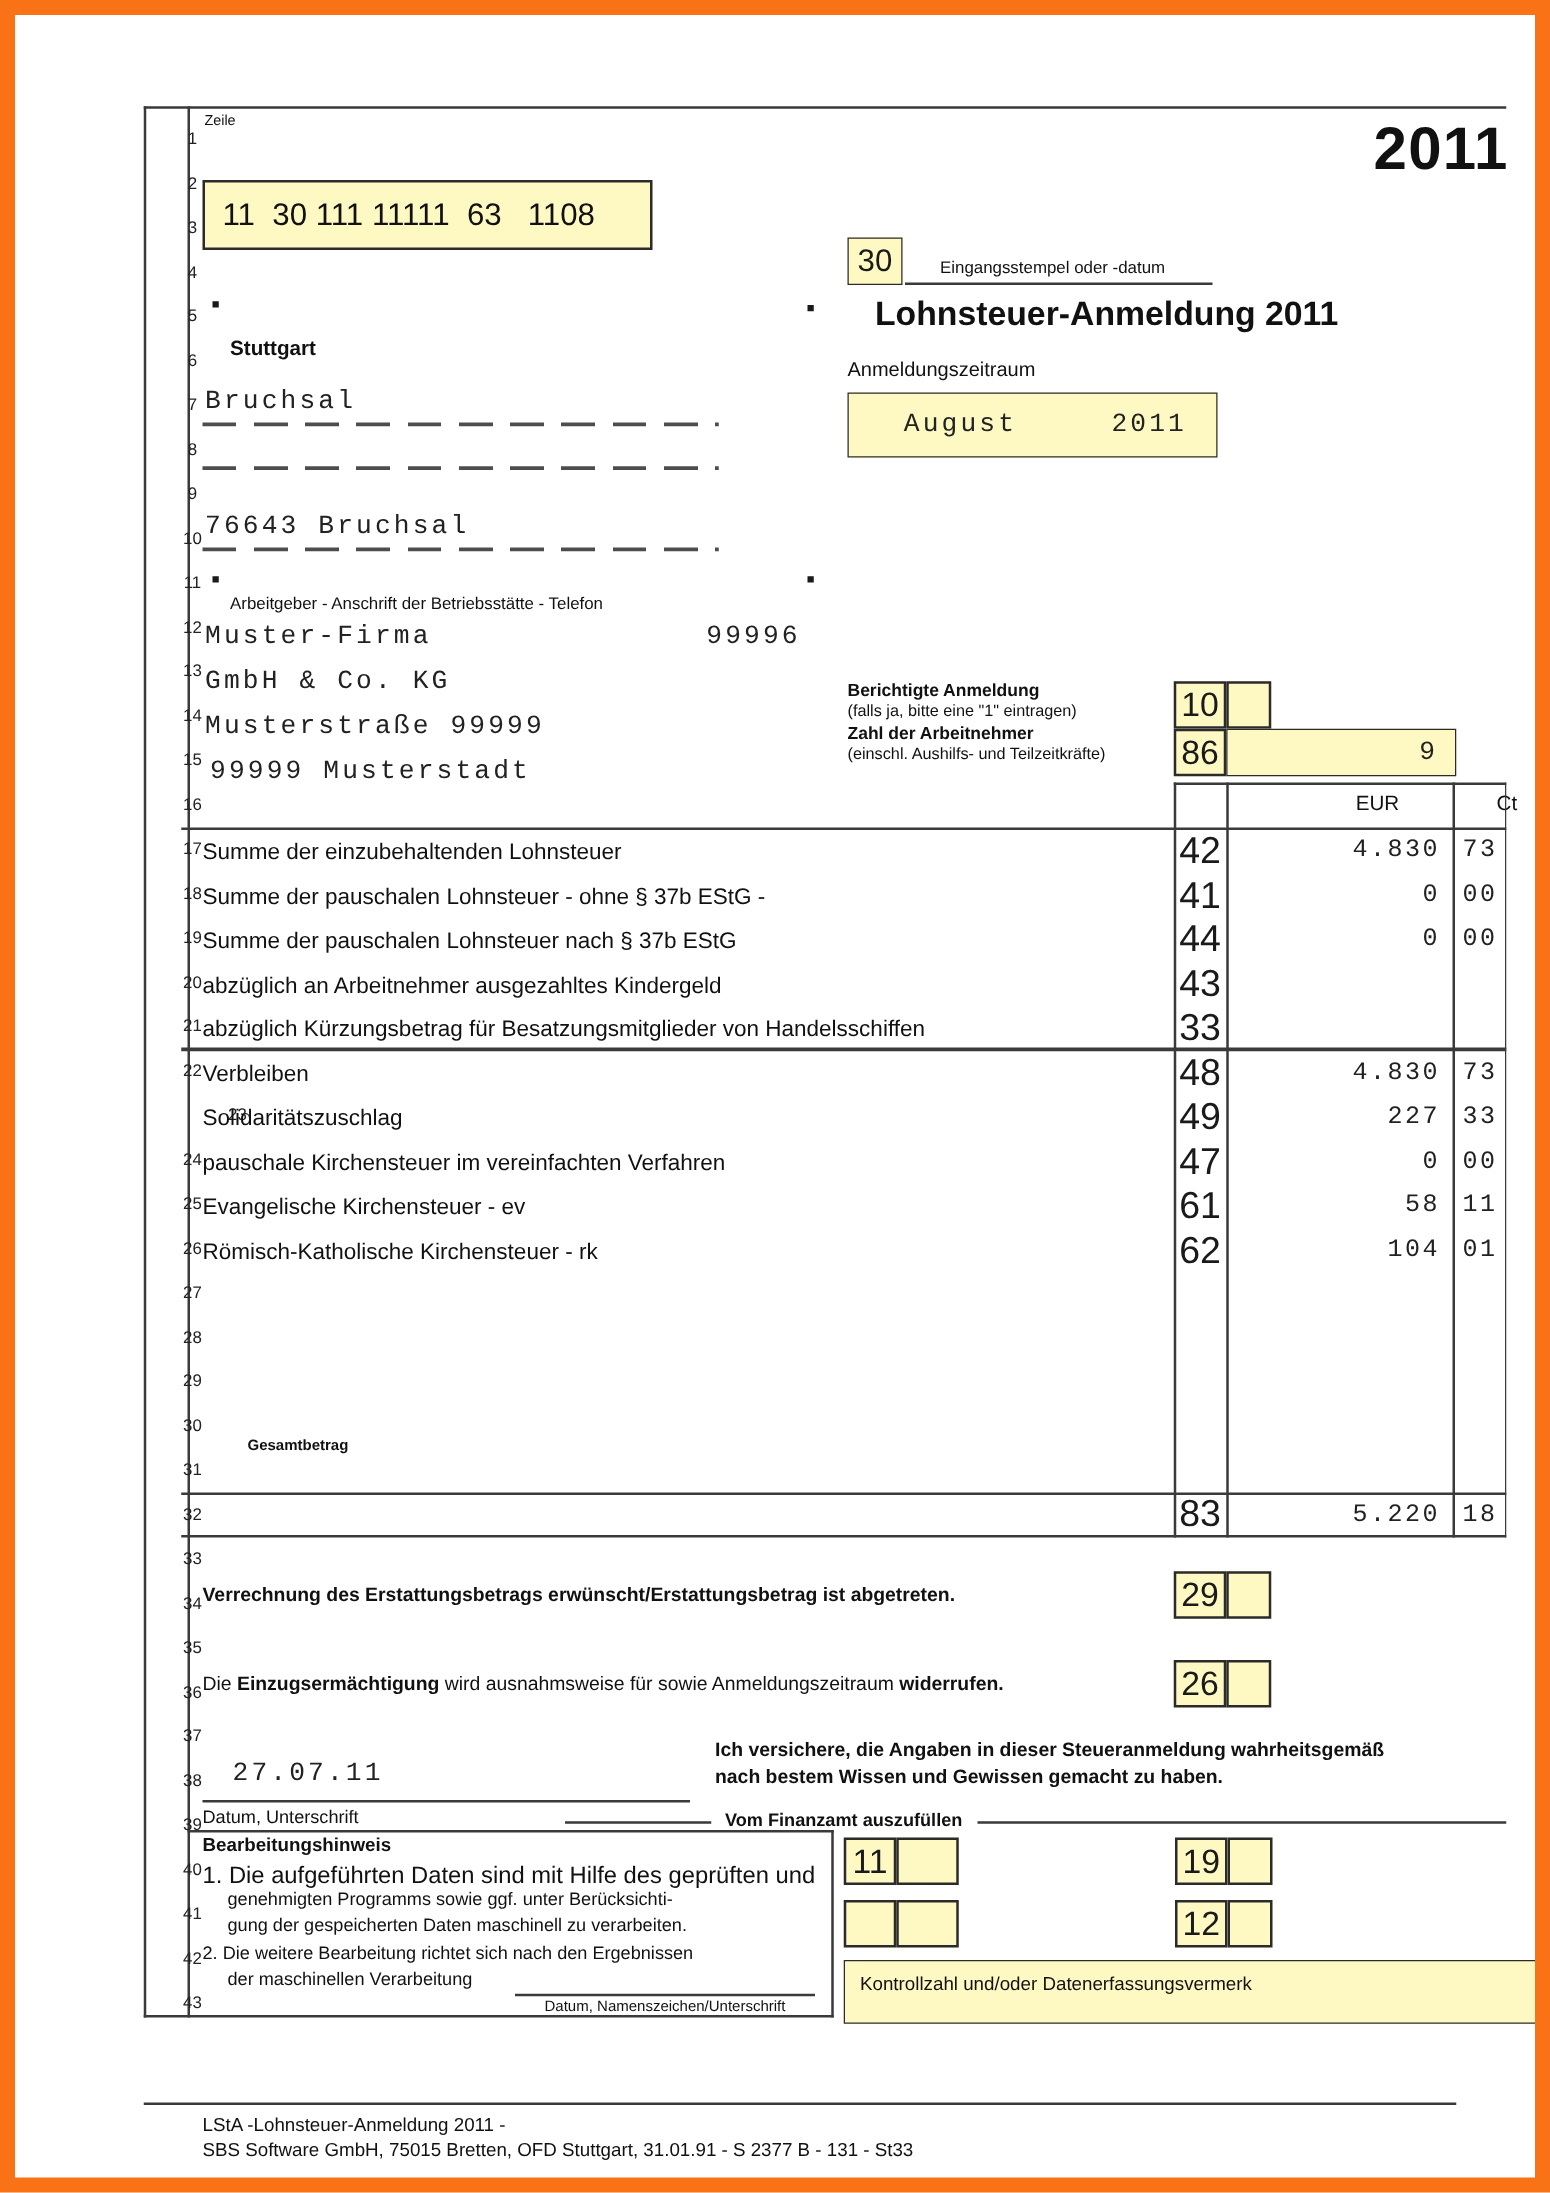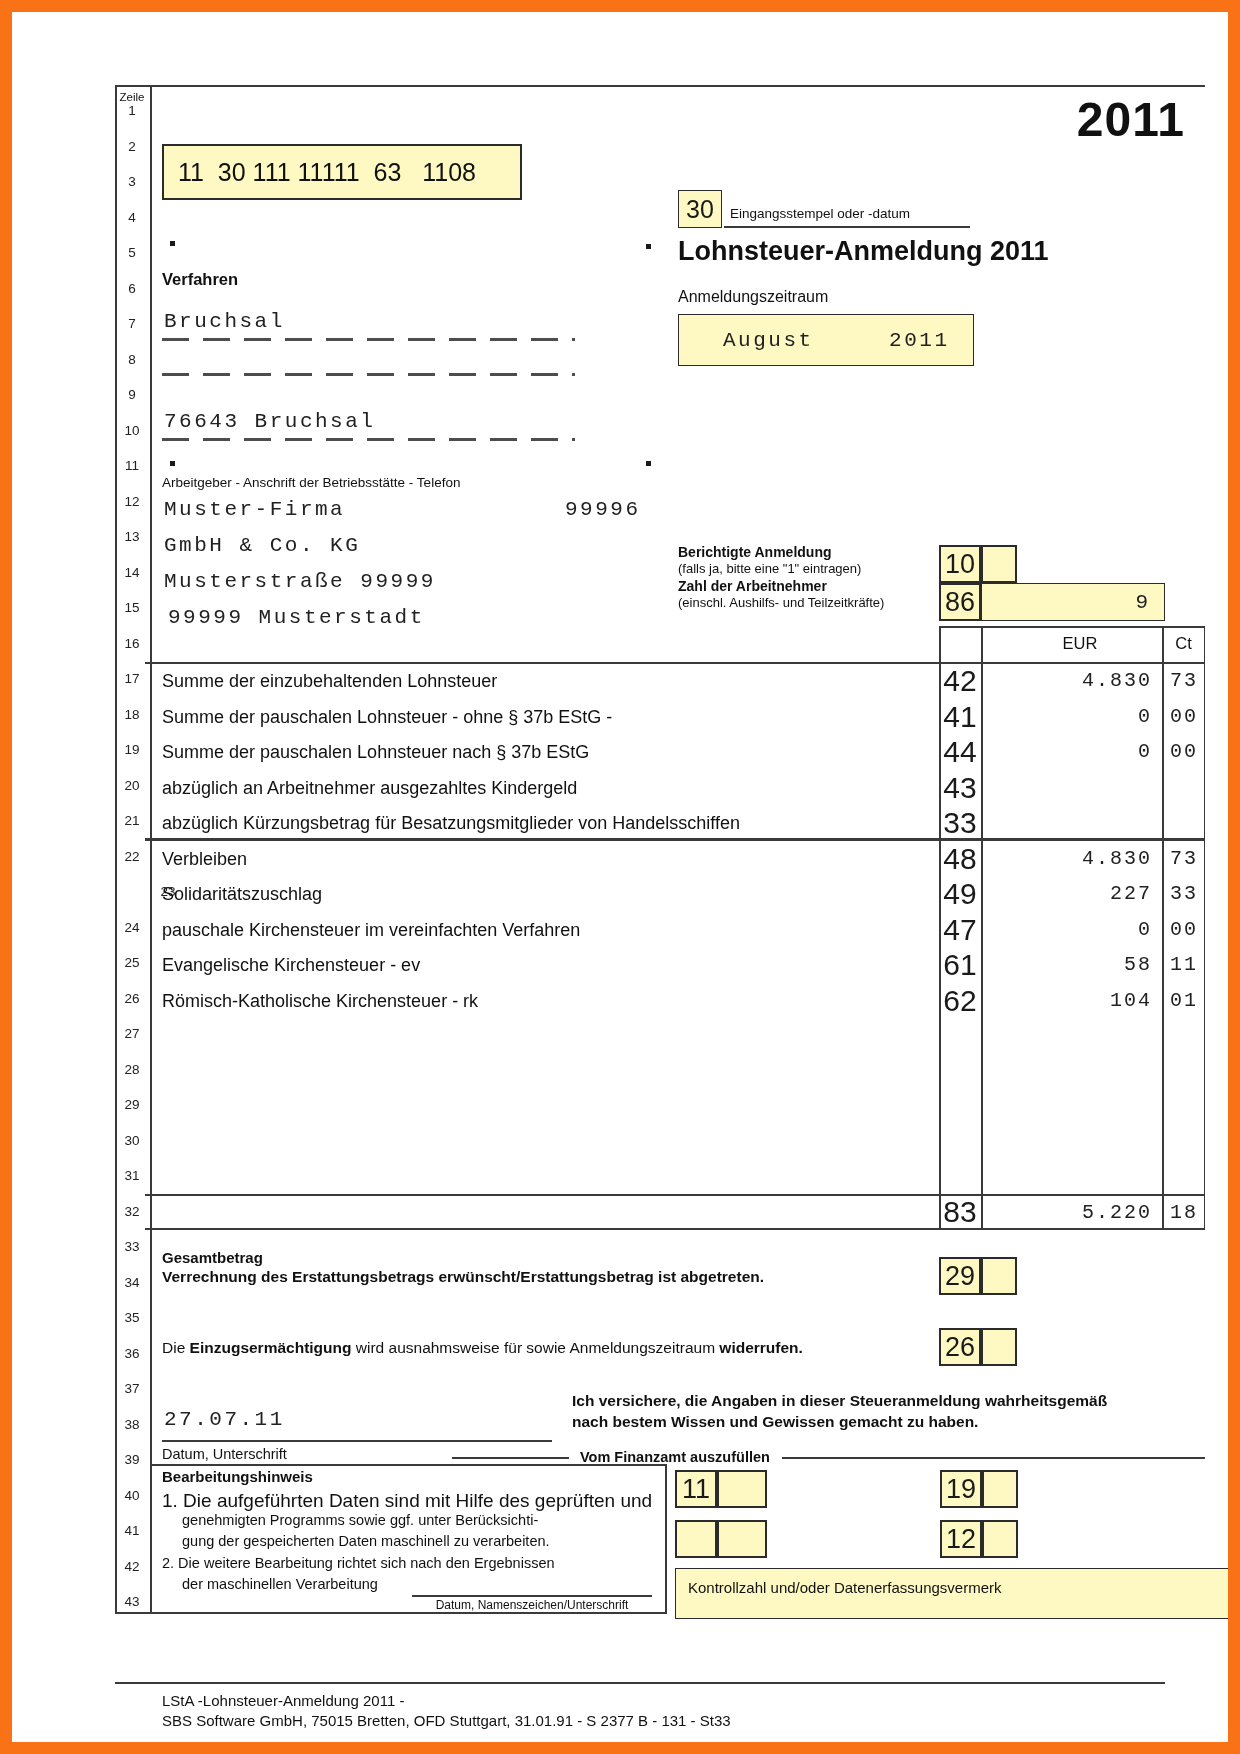--- a/index.html
+++ b/index.html
@@ -13,7 +13,7 @@
     position:relative;
     overflow:hidden;
   }
-  .abs{position:absolute;}
+  .abs{position:absolute;margin-left:22px;}
   .mono{font-family:"Liberation Mono","DejaVu Sans Mono",monospace;color:#222;}
   .b{font-weight:bold;}
   .line{position:absolute;background:#3a3a3a;}

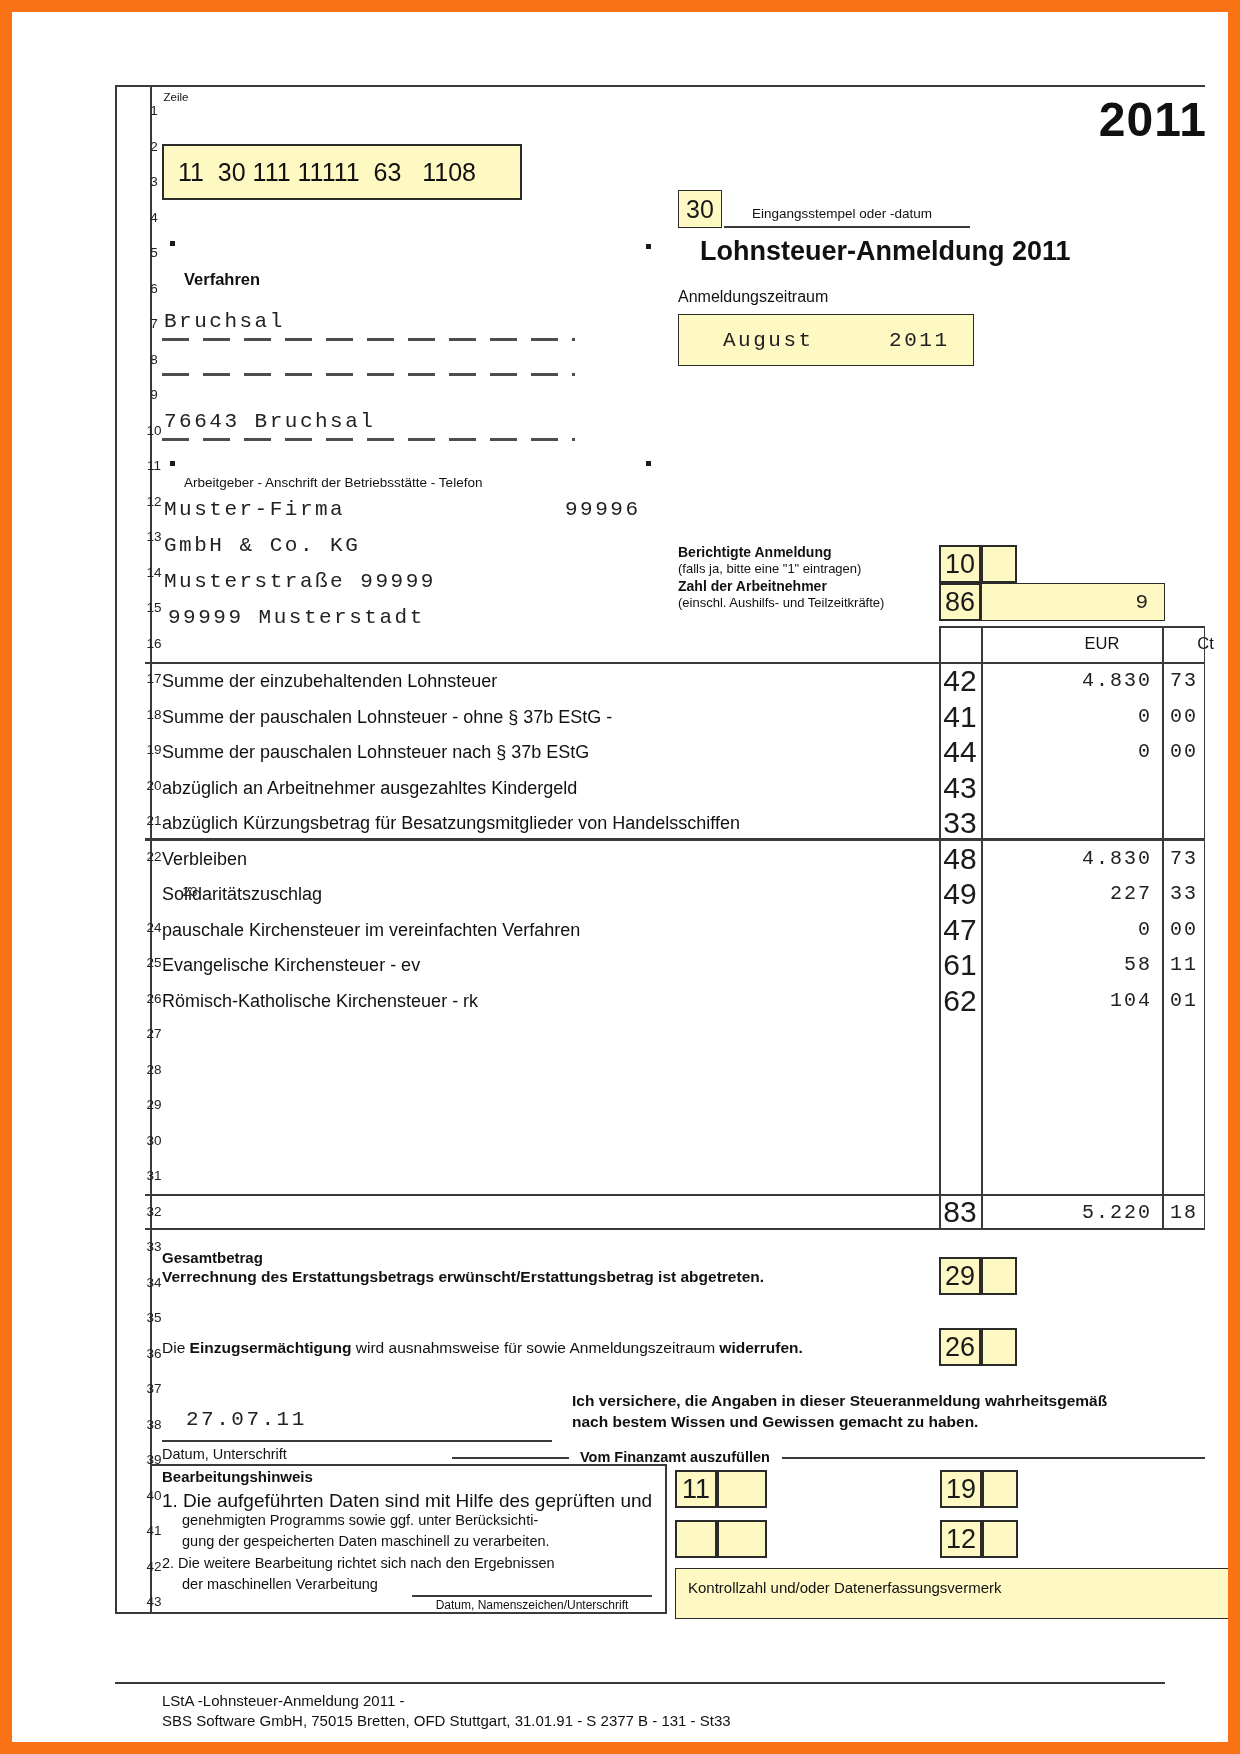--- a/index.html
+++ b/index.html
@@ -107,7 +107,7 @@
 <div class="dot" style="left:158px;top:449px;"></div>
 <div class="dot" style="left:634px;top:449px;"></div>
 
-<div class="abs b" style="left:150px;top:258px;font-size:16.5px;">Verfahren</div>
+<div class="abs b" style="left:150px;top:258px;font-size:16.5px;">Stuttgart</div>
 
 <div class="addr mono" style="left:152px;top:298px;">Bruchsal</div>
 <div class="dash" style="left:150px;top:326px;width:413px;"></div>

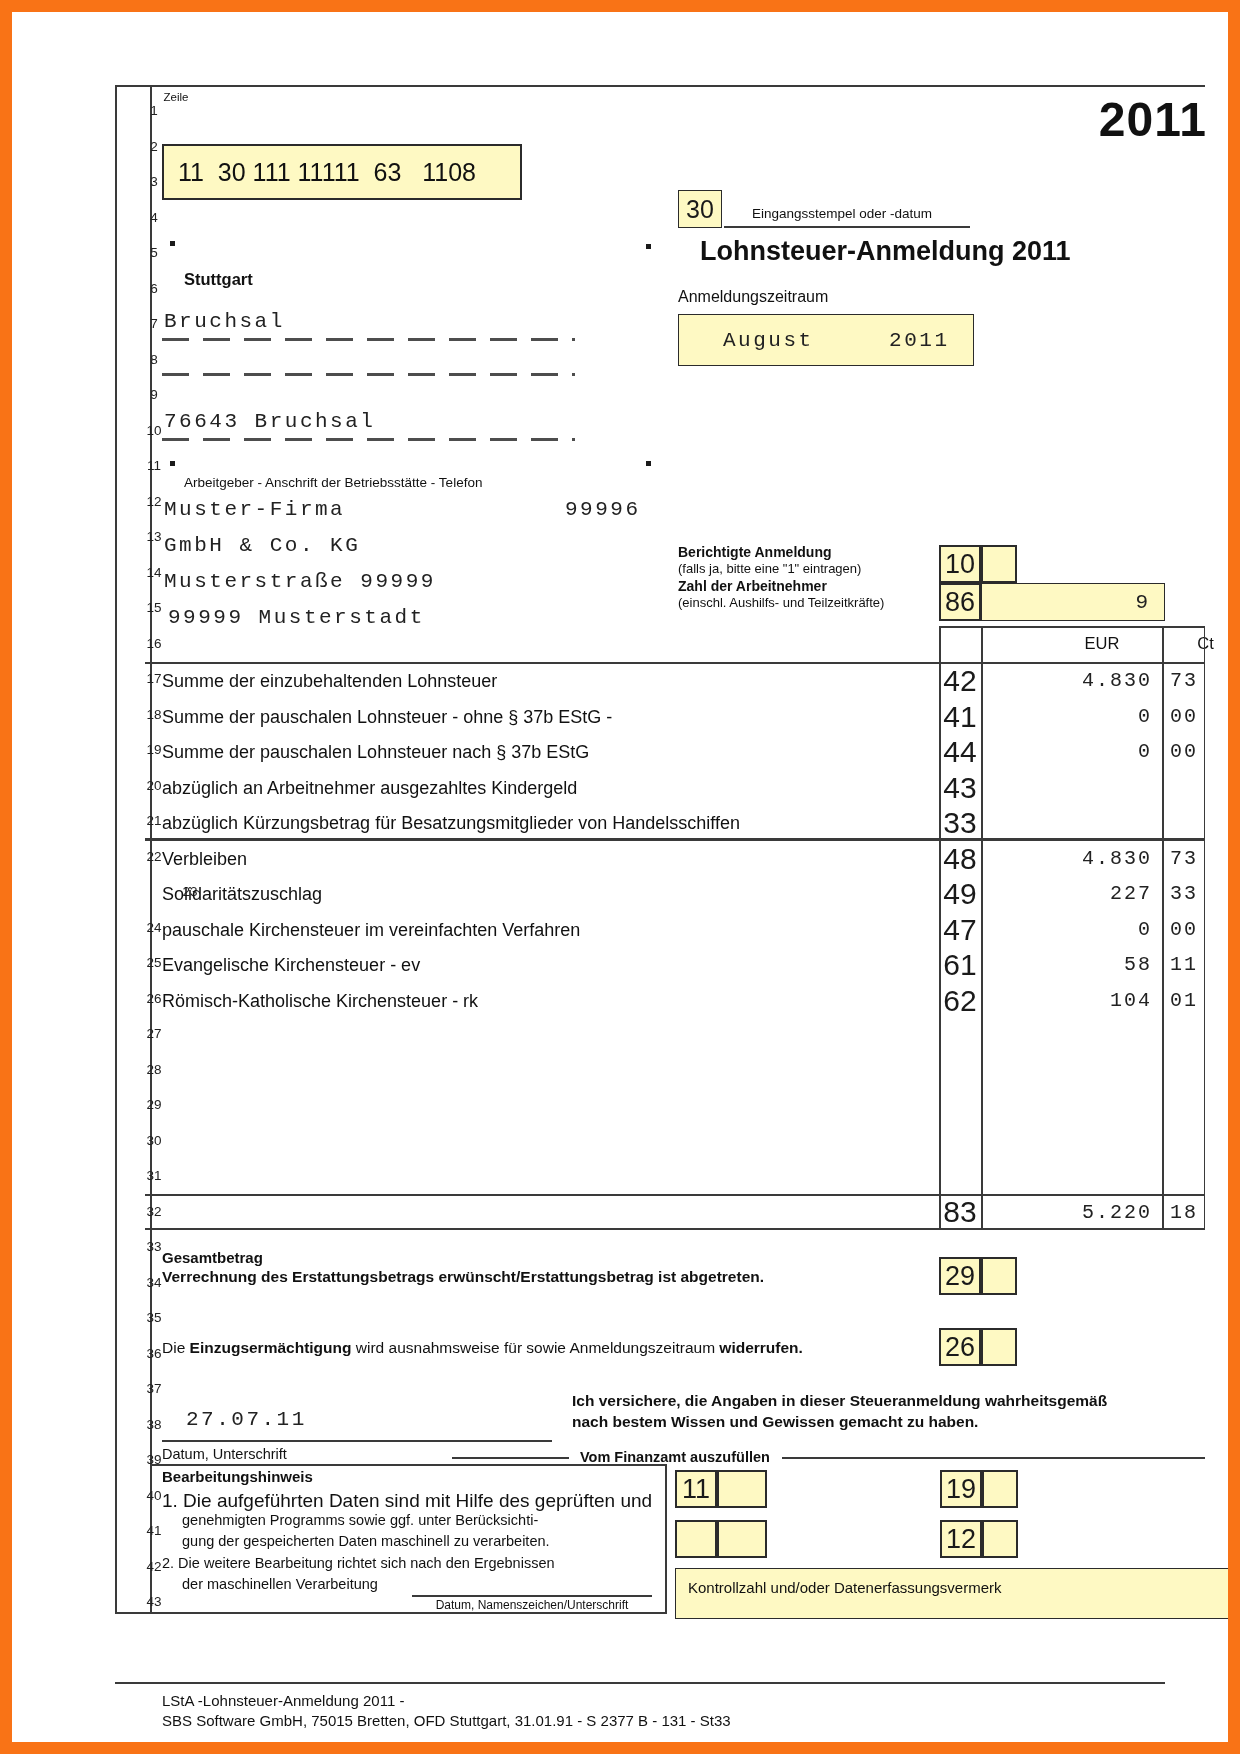--- a/index.html
+++ b/index.html
@@ -198,7 +198,7 @@
     <div class="row-ct mono" style="top: 976.5px;">01</div>
   </div>
 
-<div class="row-label b" style="top:1237px;font-size:15px;">Gesamtbetrag</div>
+<div class="row-label b" style="top:1137px;font-size:12px;margin-left:36px;">Gesamtbetrag</div>
 <div class="row-code" style="top:1183px;">83</div>
 <div class="row-eur mono" style="top:1189px;">5.220</div>
 <div class="row-ct mono" style="top:1189px;">18</div>

